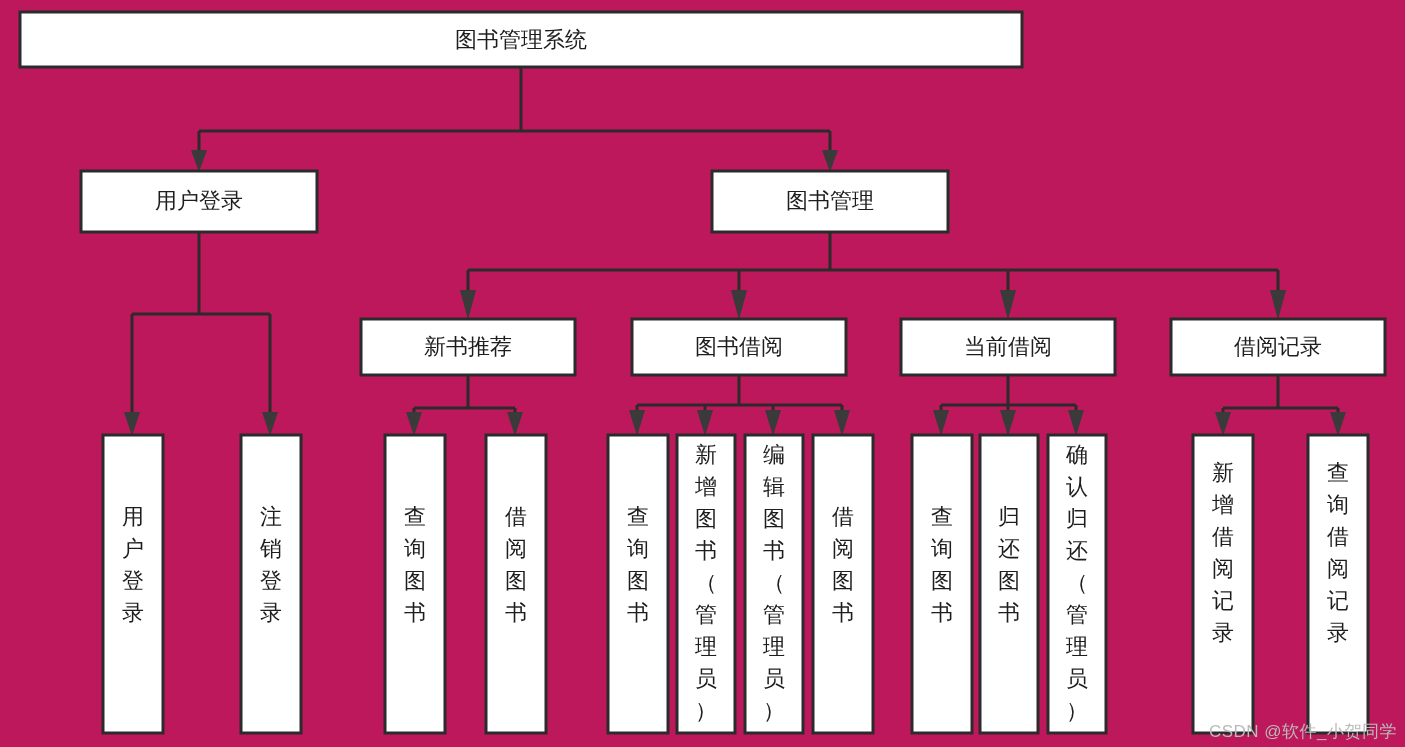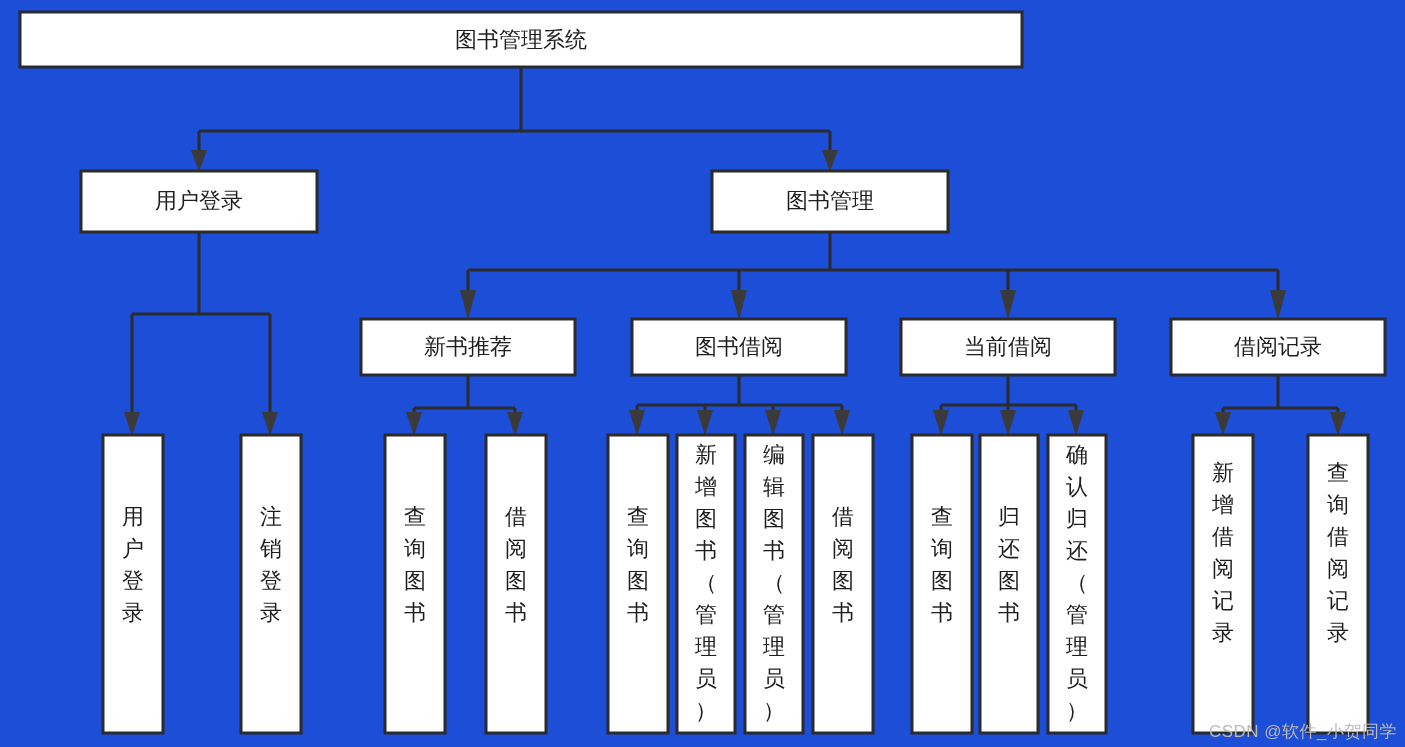--- a/index.html
+++ b/index.html
@@ -17,7 +17,7 @@
     position: relative;
     width: 1405px;
     height: 747px;
-    background: #1d4ed8;
+    background: #be185d;
   }
   svg.flow {
     position: absolute;

